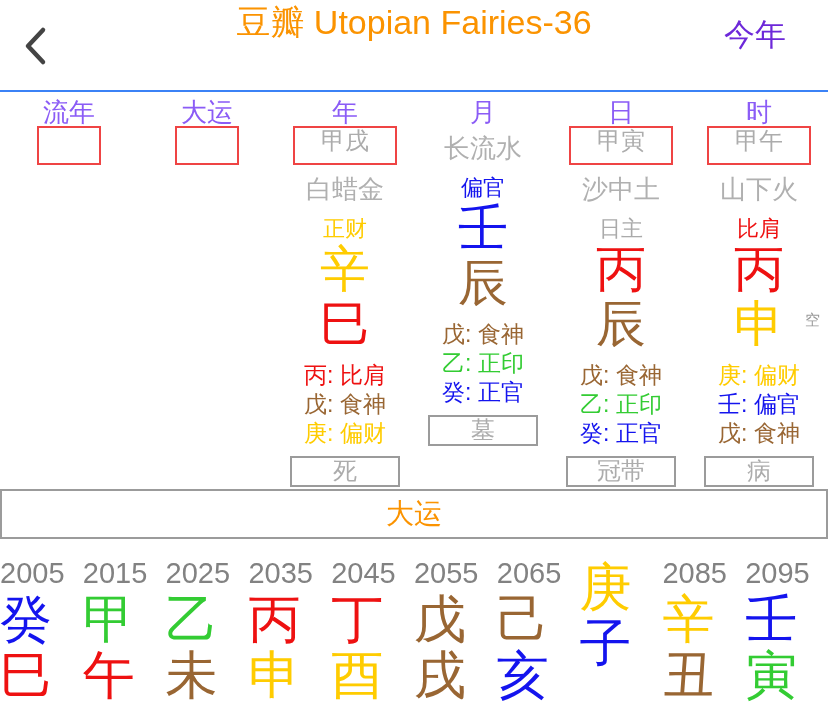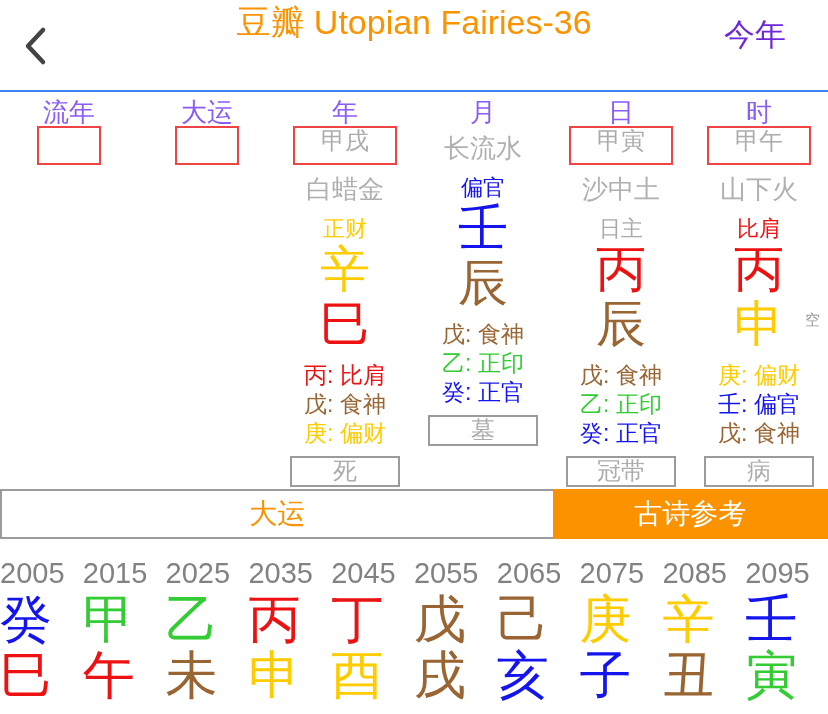--- a/index.html
+++ b/index.html
@@ -142,7 +142,6 @@
 
   <div class="tabbar">
     <div class="tab tab-left">大运</div>
-    <div class="tab tab-right">古诗参考</div>
   </div>
 
   <section class="decades">

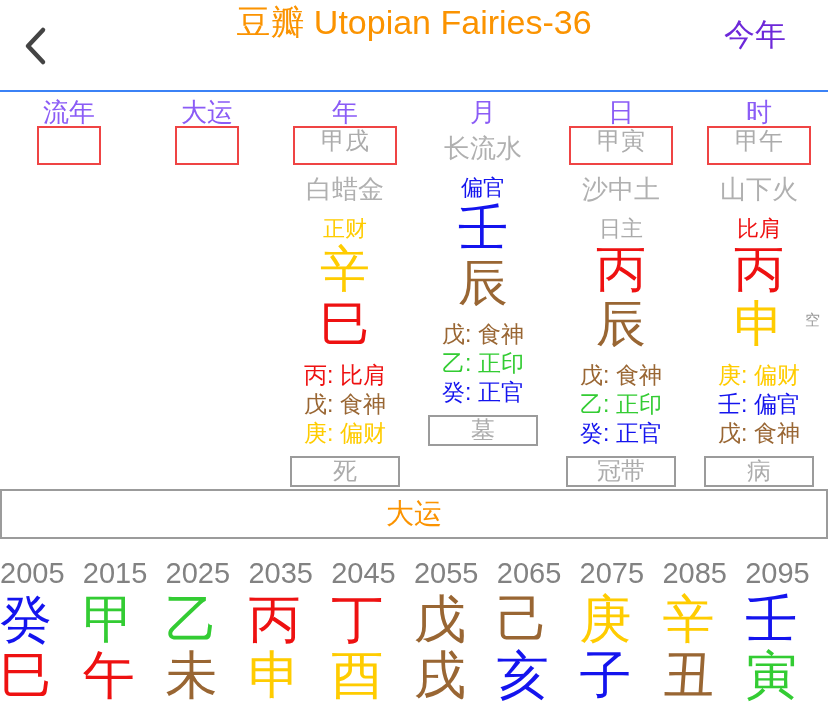--- a/index.html
+++ b/index.html
@@ -181,7 +181,6 @@
       <div class="dbranch c-water">亥</div>
     </div>
     <div class="dcol">
-      <div class="dyear">2075</div>
       <div class="dstem c-metal">庚</div>
       <div class="dbranch c-water">子</div>
     </div>

